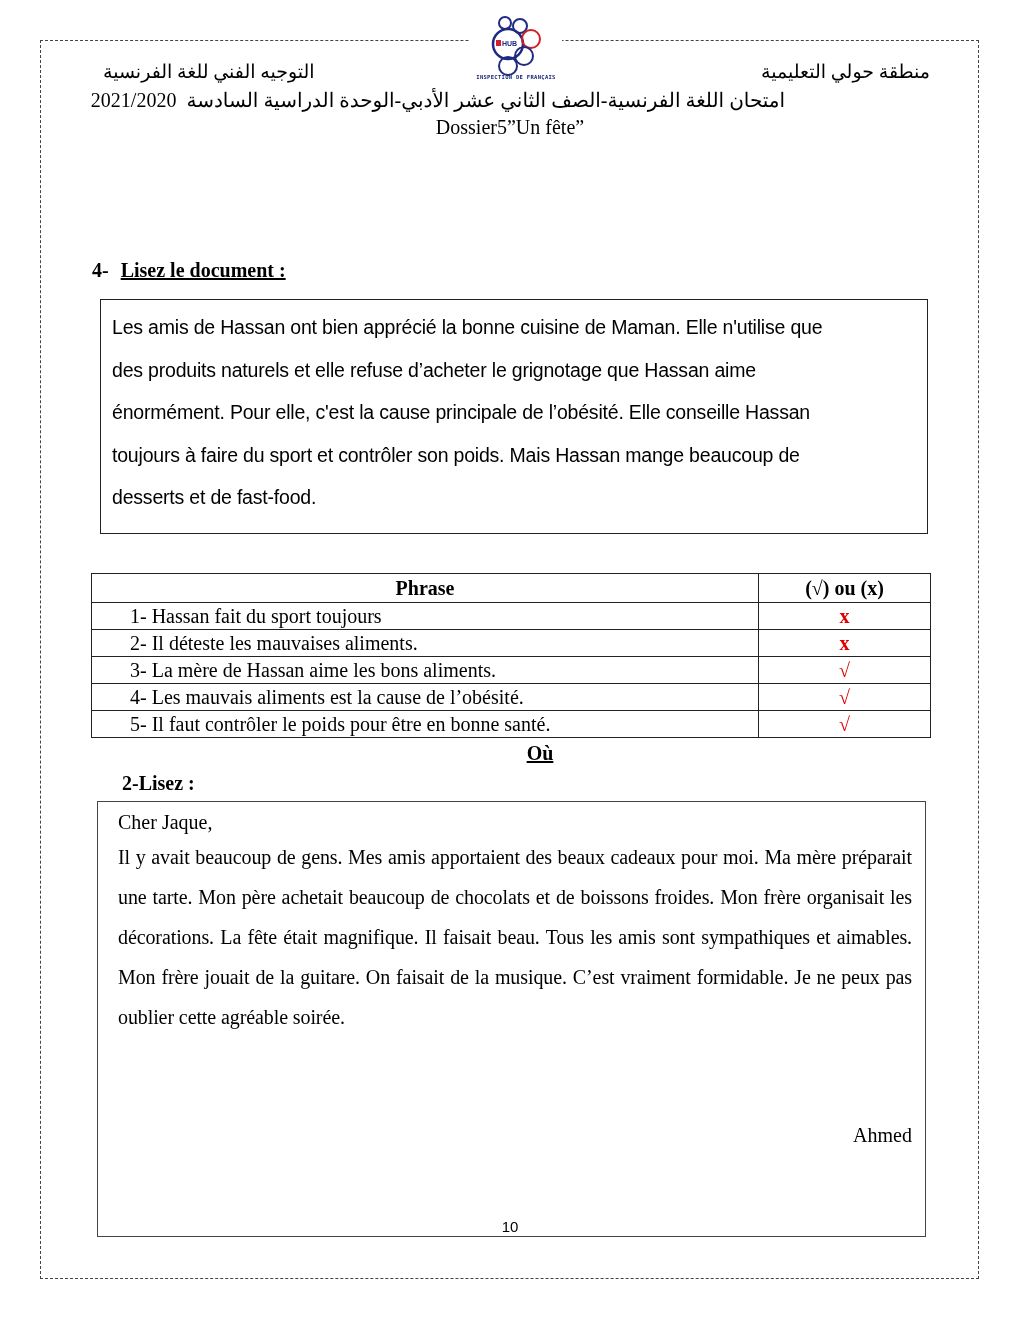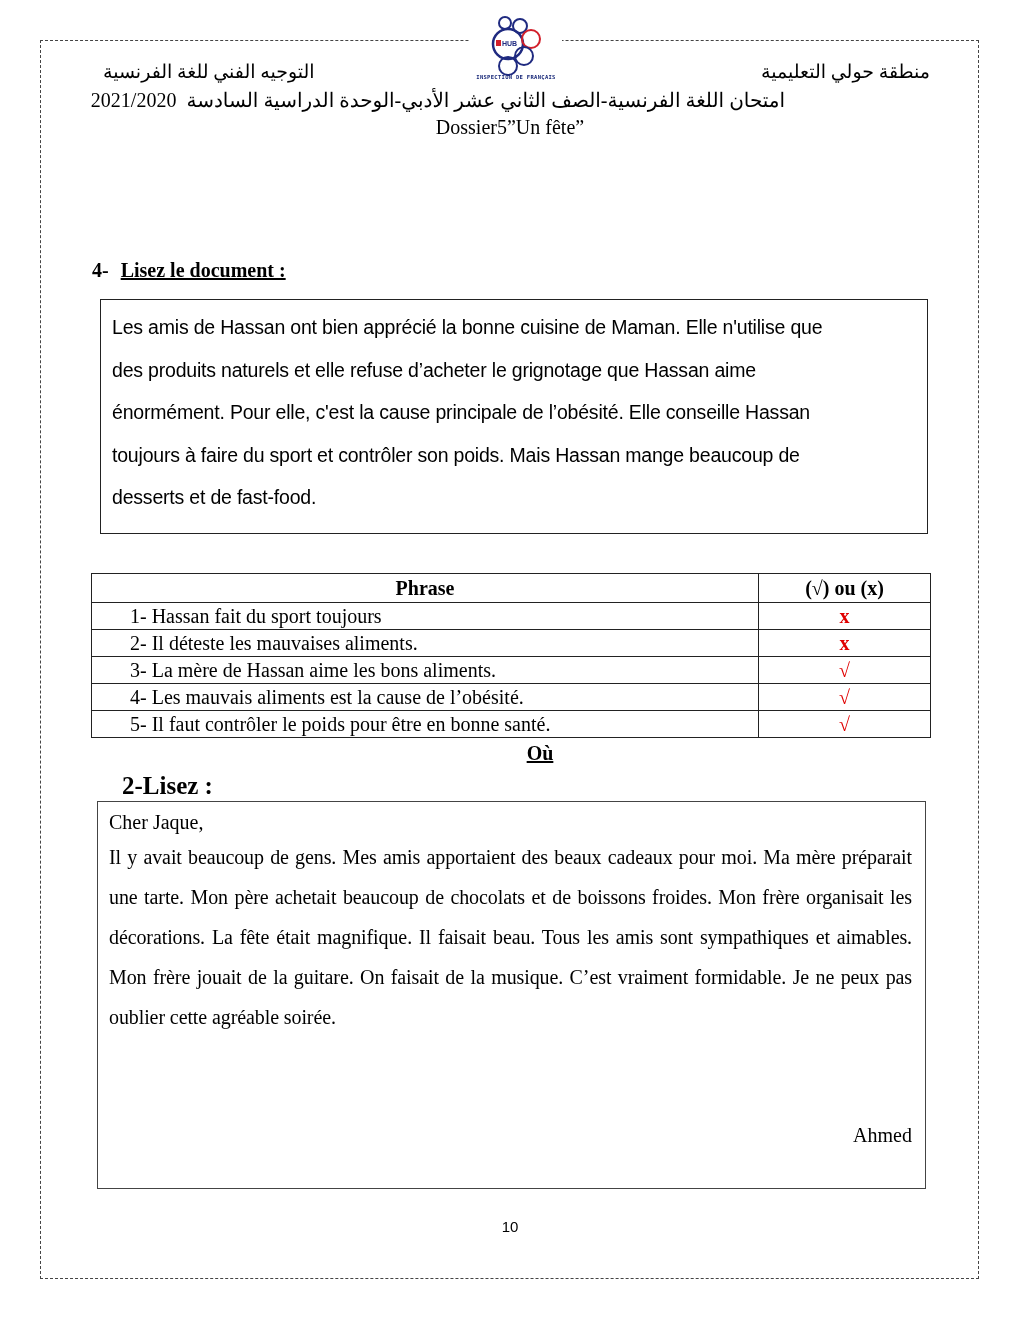--- a/index.html
+++ b/index.html
@@ -43,7 +43,7 @@
   table.tf td.ans.x { font-weight:bold; }
 
   .ou { position:absolute; left:0; width:1080px; top:742px; text-align:center; font-size:20px; font-weight:bold; text-decoration:underline; }
-  .sec2-title { position:absolute; left:122px; top:772px; font-size:25px; font-weight:bold; }
+  .sec2-title { position:absolute; left:122px; top:772px; font-size:20px; font-weight:bold; }
 
   .letter-box {
     position:absolute; left:97px; top:801px; width:829px; height:388px;

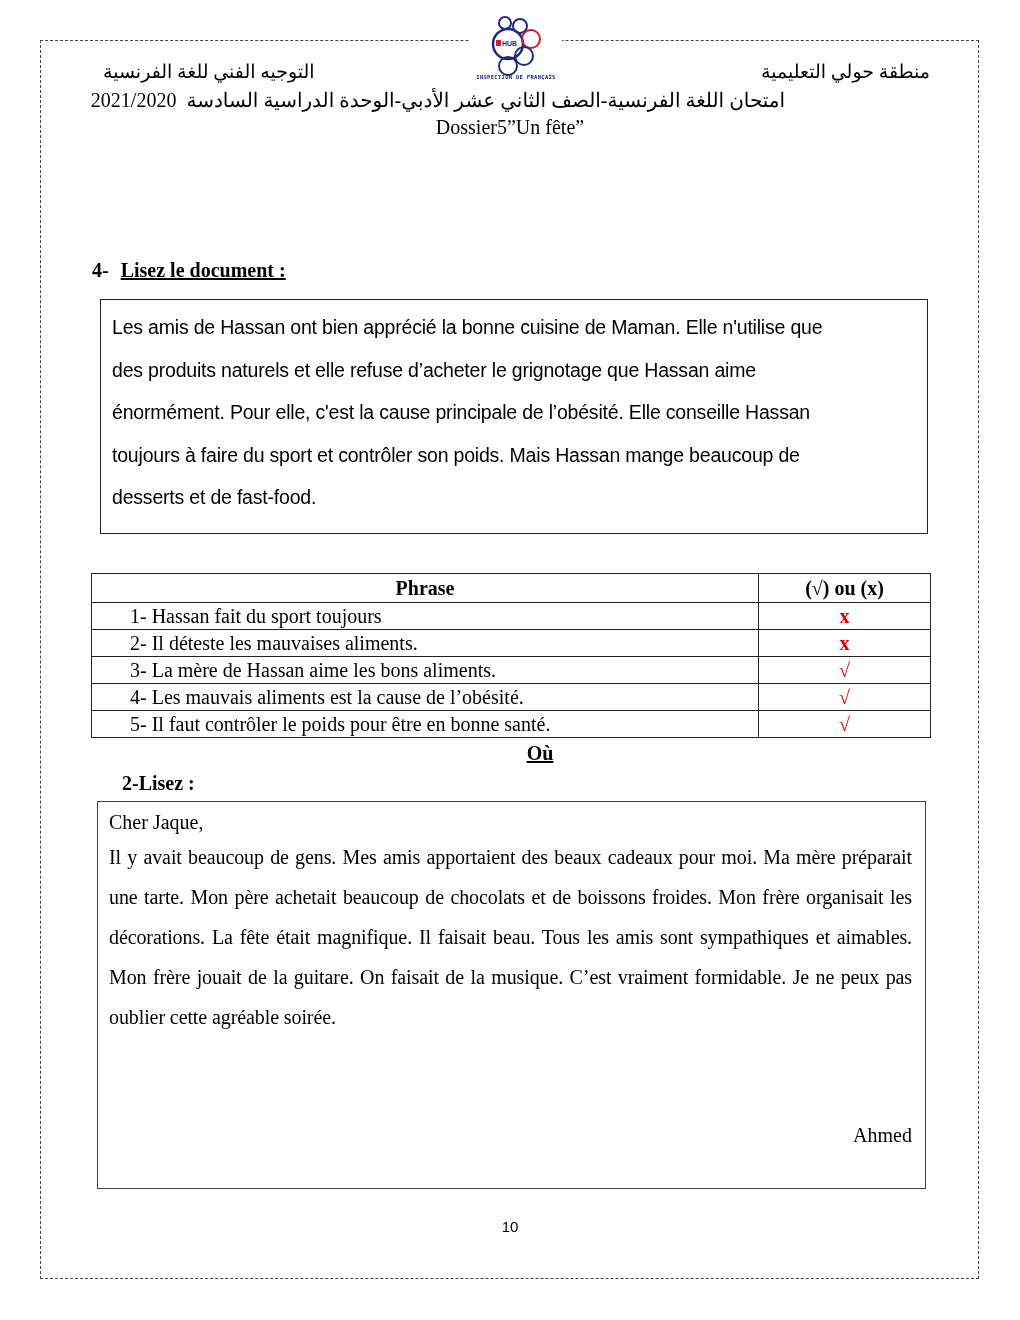--- a/index.html
+++ b/index.html
@@ -46,8 +46,8 @@
   .sec2-title { position:absolute; left:122px; top:772px; font-size:20px; font-weight:bold; }
 
   .letter-box {
-    position:absolute; left:97px; top:801px; width:829px; height:388px;
-    border:1px solid #444; box-sizing:border-box; padding:5px 13px 0 11px;
+    position:absolute; left:97px; top:801px; width:829px; height:436px;
+    border:1px solid #444; box-sizing:border-box; padding:5px 13px 0 20px;
   }
   .letter-box .greet { font-size:20px; line-height:30px; margin:0; }
   .letter-box .body { font-size:20px; line-height:40px; margin:0; text-align:justify; letter-spacing:-0.1px; }

